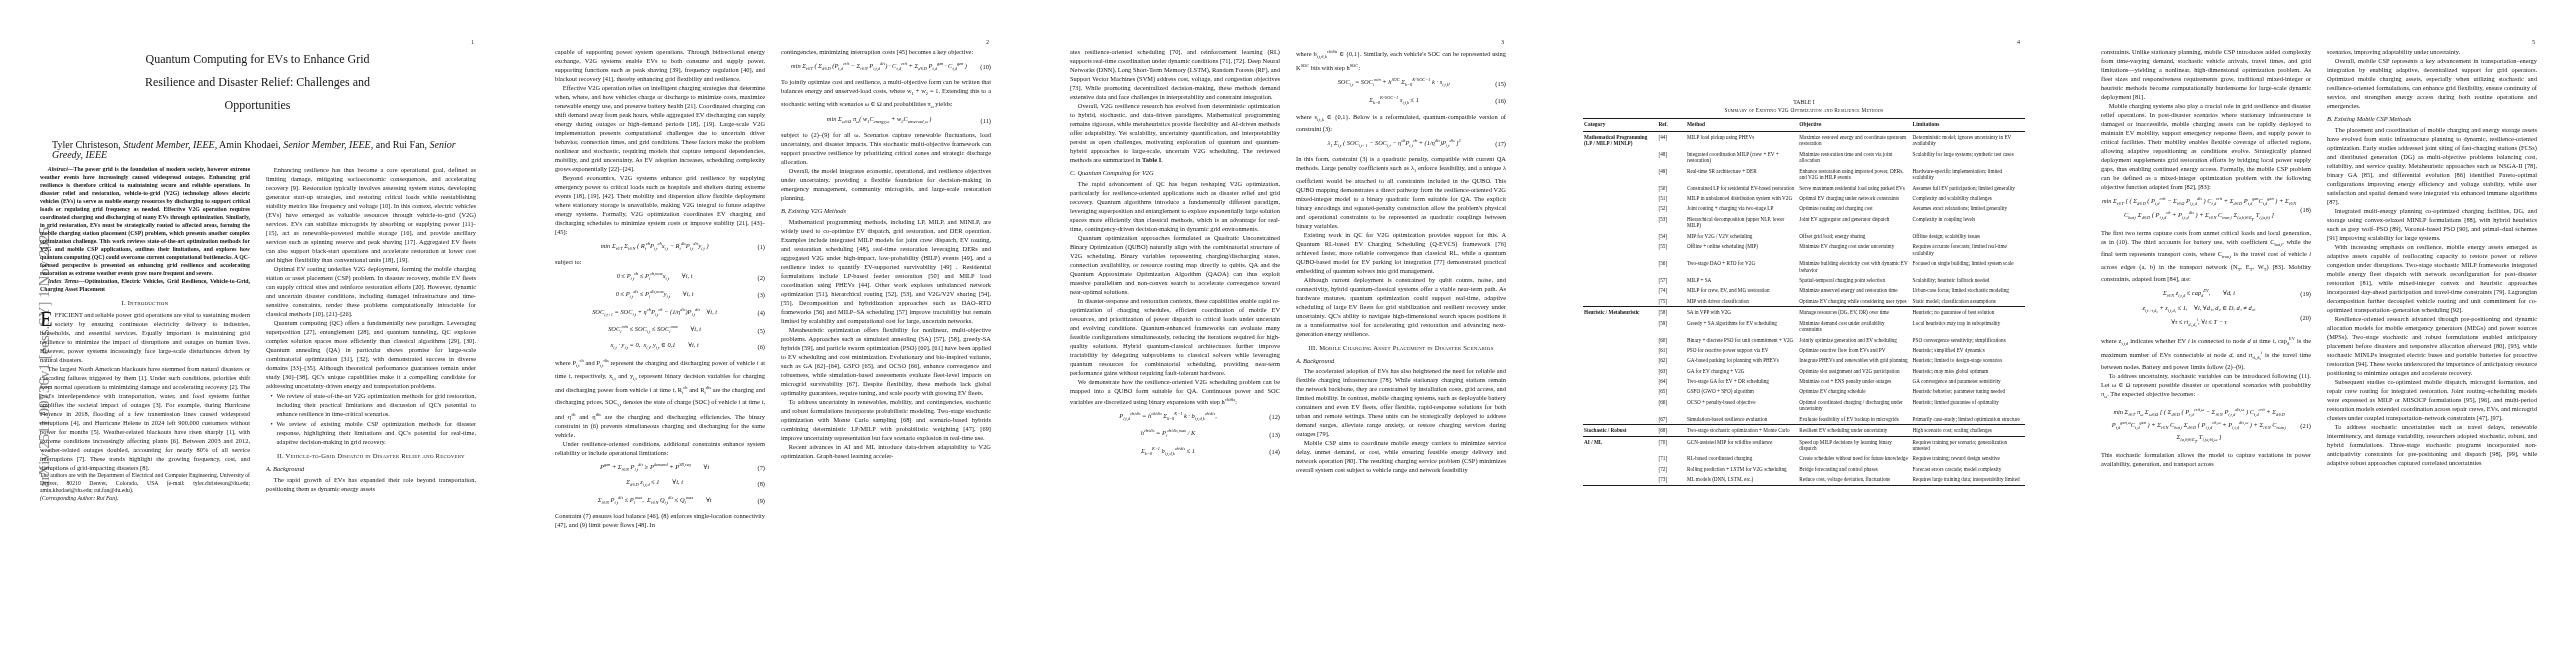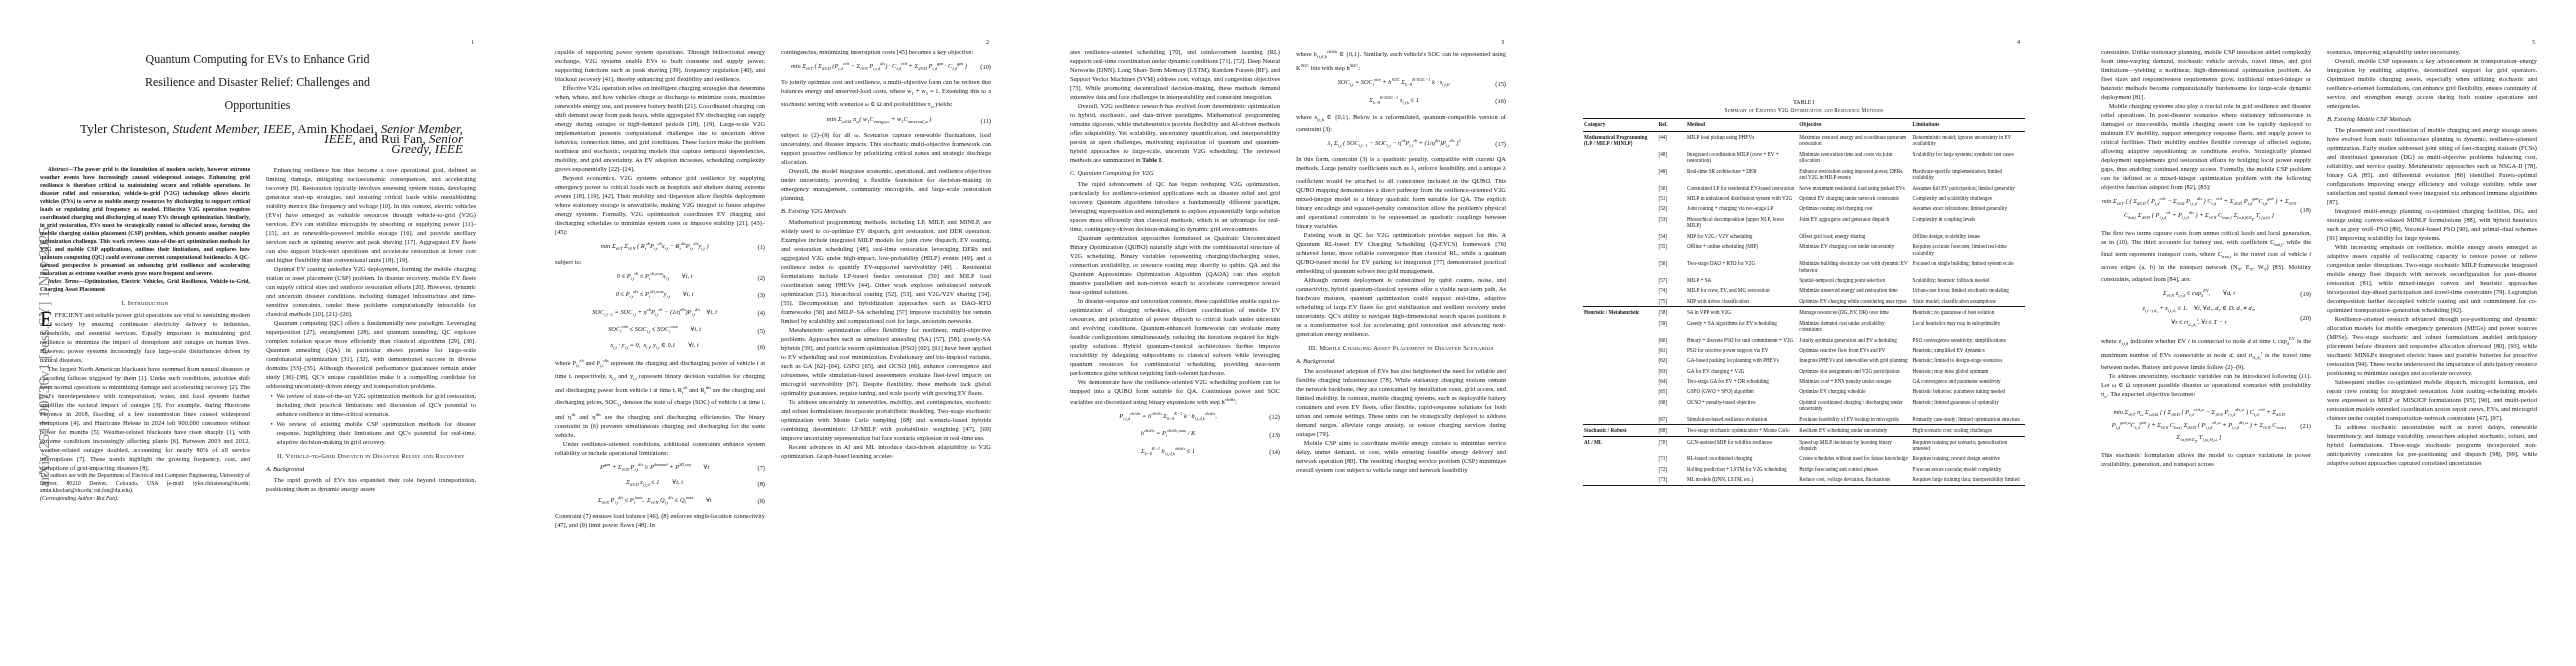--- a/index.html
+++ b/index.html
@@ -27,7 +27,7 @@
   .dropcap{float:left;font-size:20.6px;line-height:16.7px;padding:1.1px 2.2px 0 0;font-weight:normal}
   
   .titleblk{position:absolute;left:52px;top:48px;width:411px;text-align:center;font-size:12px;line-height:23px}
-  .authors{position:absolute;left:52px;top:124px;width:411px;text-align:right;font-size:13px;line-height:10px}
+  .authors{position:absolute;left:52px;top:140px;width:411px;text-align:left;font-size:10px;line-height:10px}
   .arxiv{position:absolute;left:44px;top:357px;transform:translate(-50%,-50%) rotate(-90deg);white-space:nowrap;font-size:15px;color:#8b8b8b;font-family:"Liberation Serif",serif}
   .p1col{top:165px;height:500px}
   

